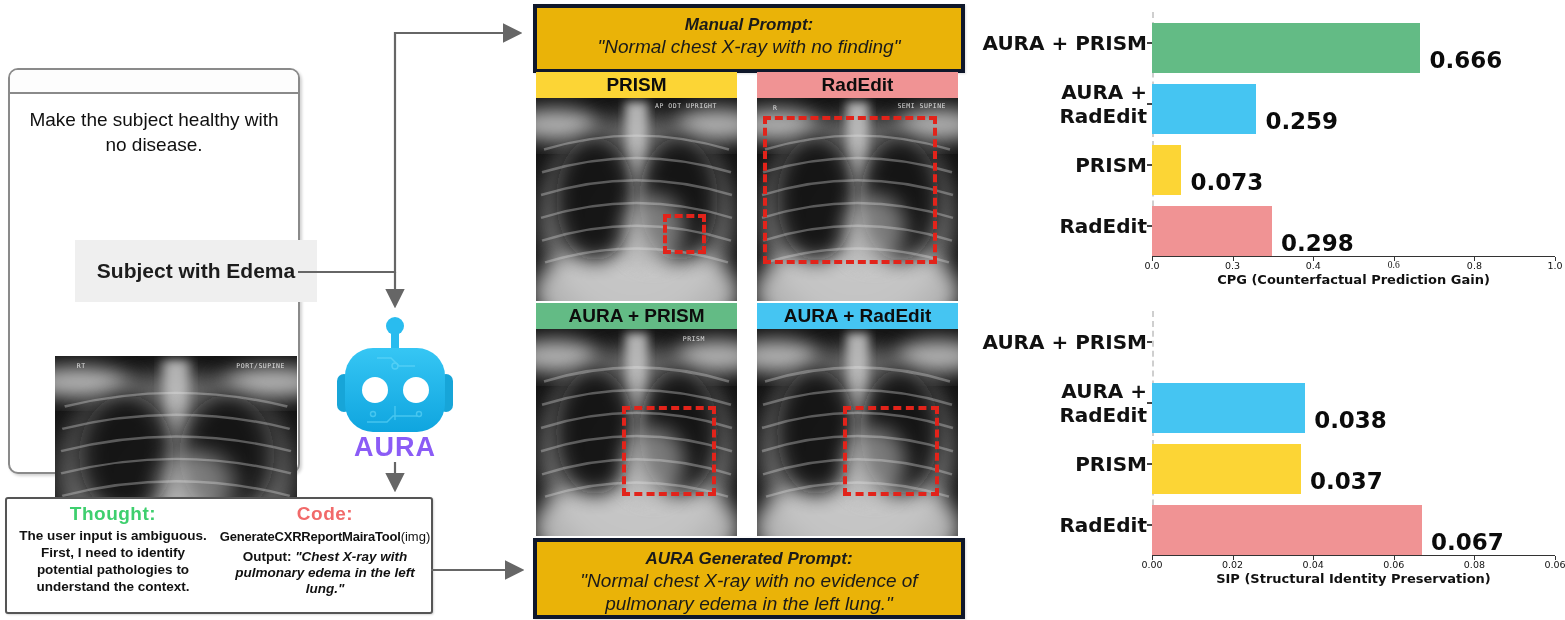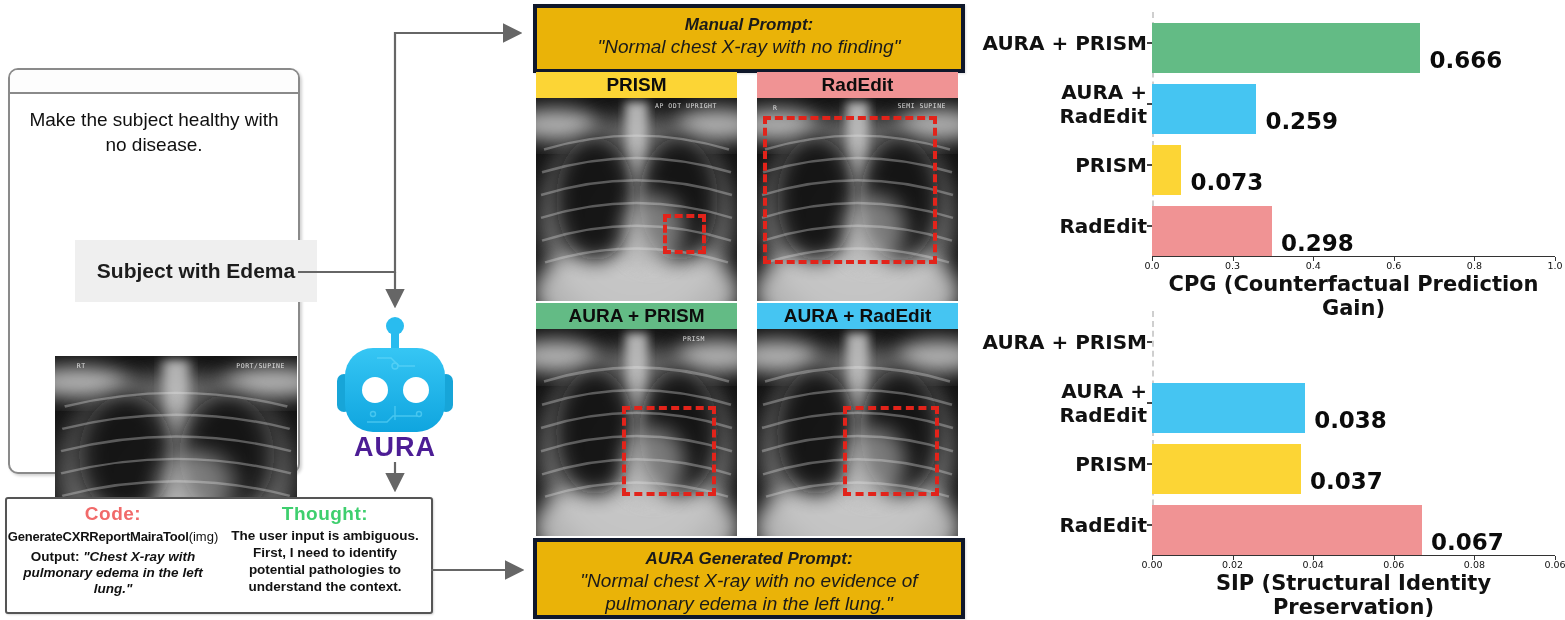--- a/index.html
+++ b/index.html
@@ -368,7 +368,7 @@
       <div class="tmark" style="left: 40%;"></div>
       <span class="tlab" style="left: 40%;">0.4</span>
       <div class="tmark" style="left: 60%;"></div>
-      <span class="tlab" style="left: 60%;">0.6</span>
+      <span class="tlab" style="left: 60%; font-family: Liberation Serif, serif;">0.6</span>
       <div class="tmark" style="left: 80%;"></div>
       <span class="tlab" style="left: 80%;">0.8</span>
       <div class="tmark" style="left: 100%;"></div>

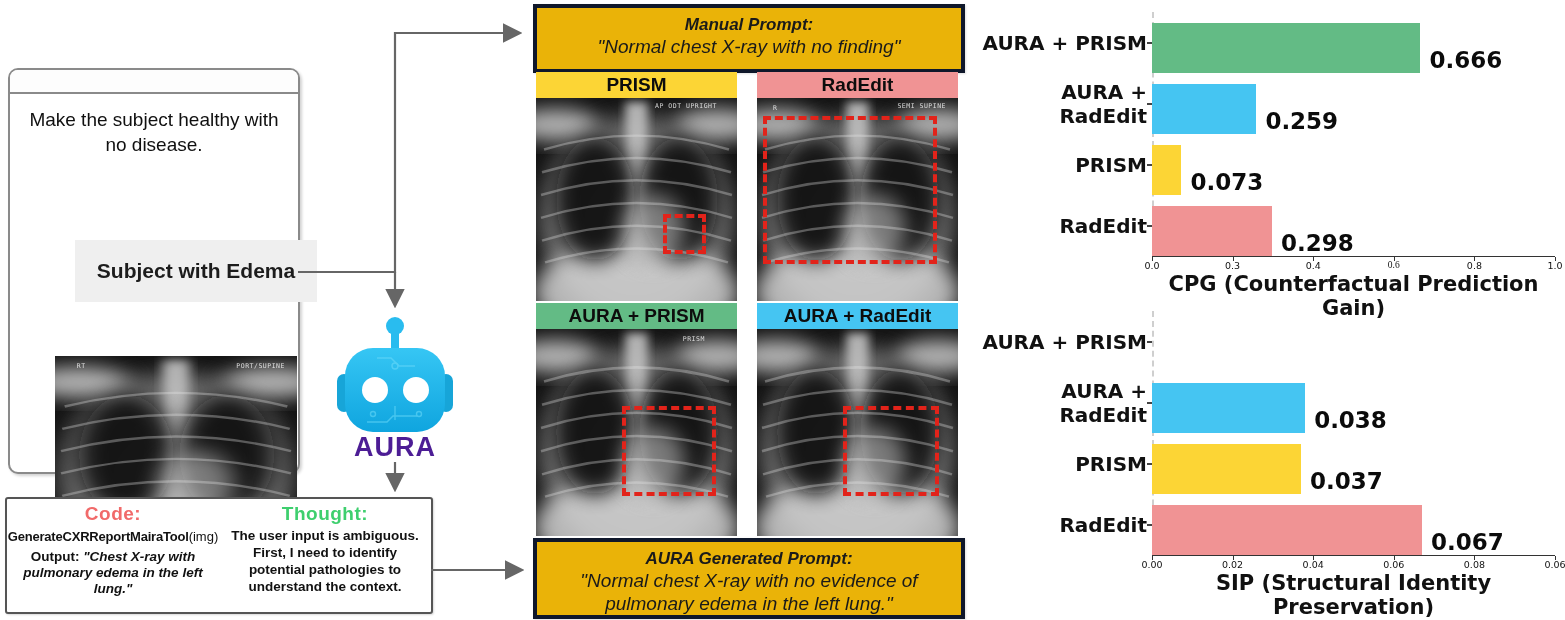--- a/index.html
+++ b/index.html
@@ -69,7 +69,7 @@
   .axis{position:relative;margin-left:179px;width:403px;border-top:1.5px solid #333;height:15px;}
   .axis .tlab{position:absolute;top:3px;transform:translateX(-50%);font-size:9.5px;color:#111;}
   .axis .tmark{position:absolute;top:0;width:1px;height:4px;background:#333;}
-  .axis-title{margin-left:179px;width:403px;text-align:center;font-weight:bold;font-size:21px;margin-top:0;}
+  .axis-title{margin-left:179px;width:403px;text-align:center;font-weight:bold;font-size:13px;margin-top:0;}
 
   
   .arrows{left:0;top:0;pointer-events:none;}

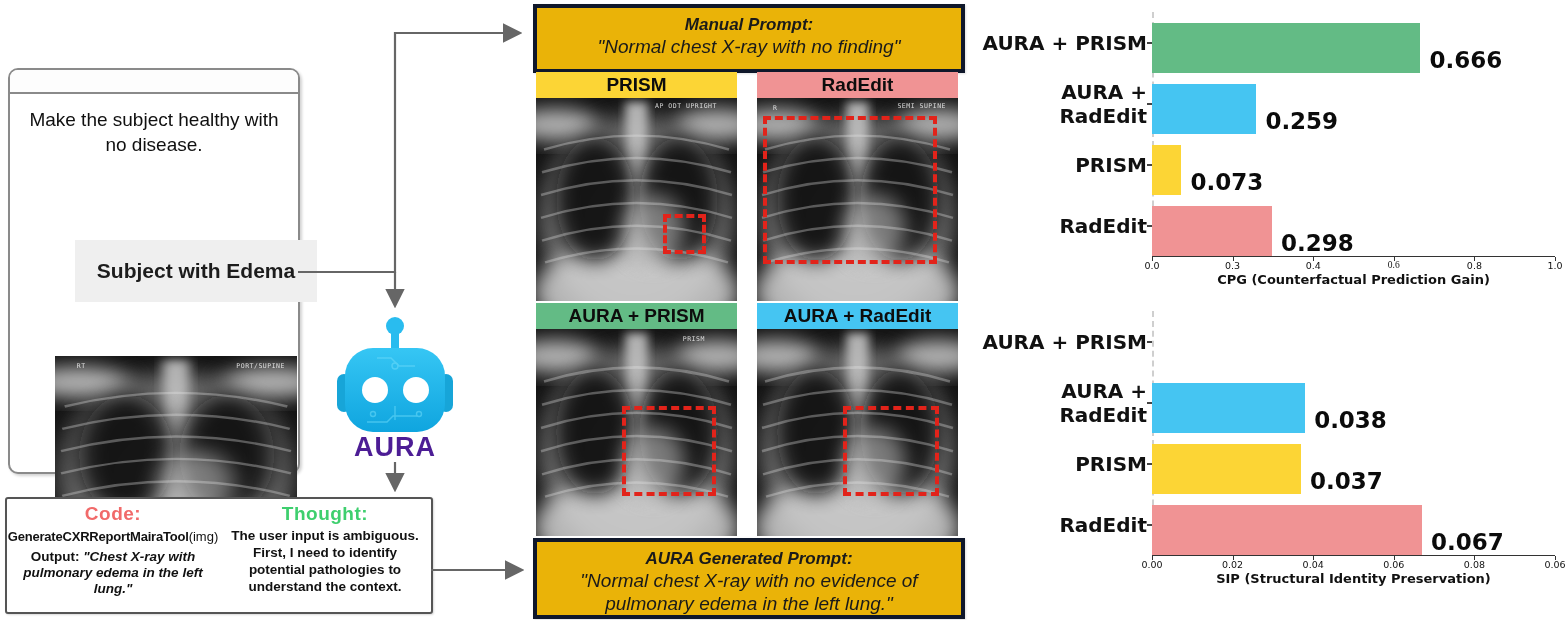--- a/index.html
+++ b/index.html
@@ -41,7 +41,7 @@
   
   .robot{left:337px;top:314px;width:116px;height:120px;}
   .robot-name{left:329px;top:432px;width:132px;text-align:center;font-size:27px;font-weight:800;
-    color:#4c1d95;letter-spacing:1px;}
+    color:#8b5cf6;letter-spacing:1px;}
 
   
   .prompt-box{background:#eab308;border:4px solid #0f172a;box-shadow:1px 1px 2px rgba(0,0,0,.12);font-style:italic;}

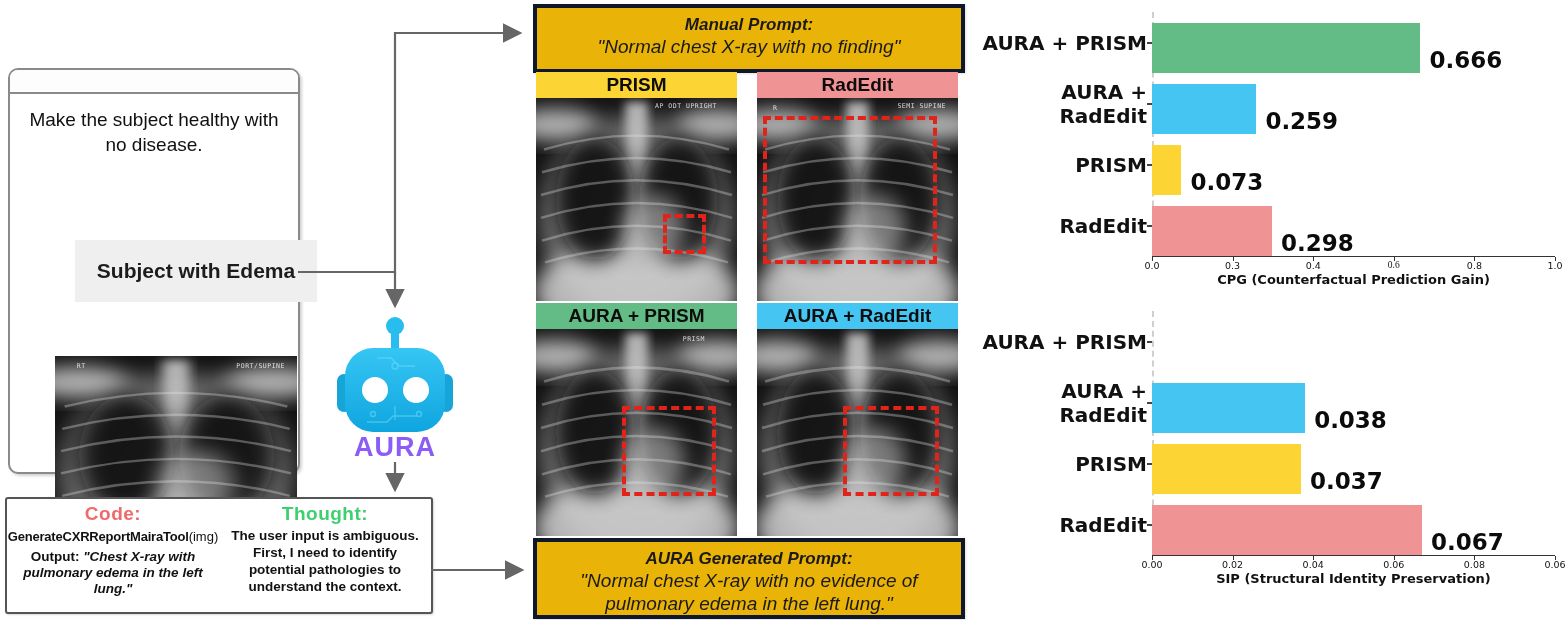--- a/index.html
+++ b/index.html
@@ -121,16 +121,16 @@
 
 <div class="abs tc-panel">
   <div class="tc-col">
+    <div class="tc-title thought">Thought:</div>
+    <div class="tc-text">The user input is ambiguous. First, I need to identify potential pathologies to understand the context.</div>
+  </div>
+  <div class="tc-col">
     <div class="tc-title code">Code:</div>
     <div class="code-line"><b>GenerateCXRReportMairaTool</b><span>(img)</span></div>
     <div class="out-line">
       <span class="lbl">Output:</span>
       <span class="txt">"Chest X-ray with pulmonary edema in the left lung."</span>
     </div>
-  </div>
-  <div class="tc-col">
-    <div class="tc-title thought">Thought:</div>
-    <div class="tc-text">The user input is ambiguous. First, I need to identify potential pathologies to understand the context.</div>
   </div>
 </div>
 

